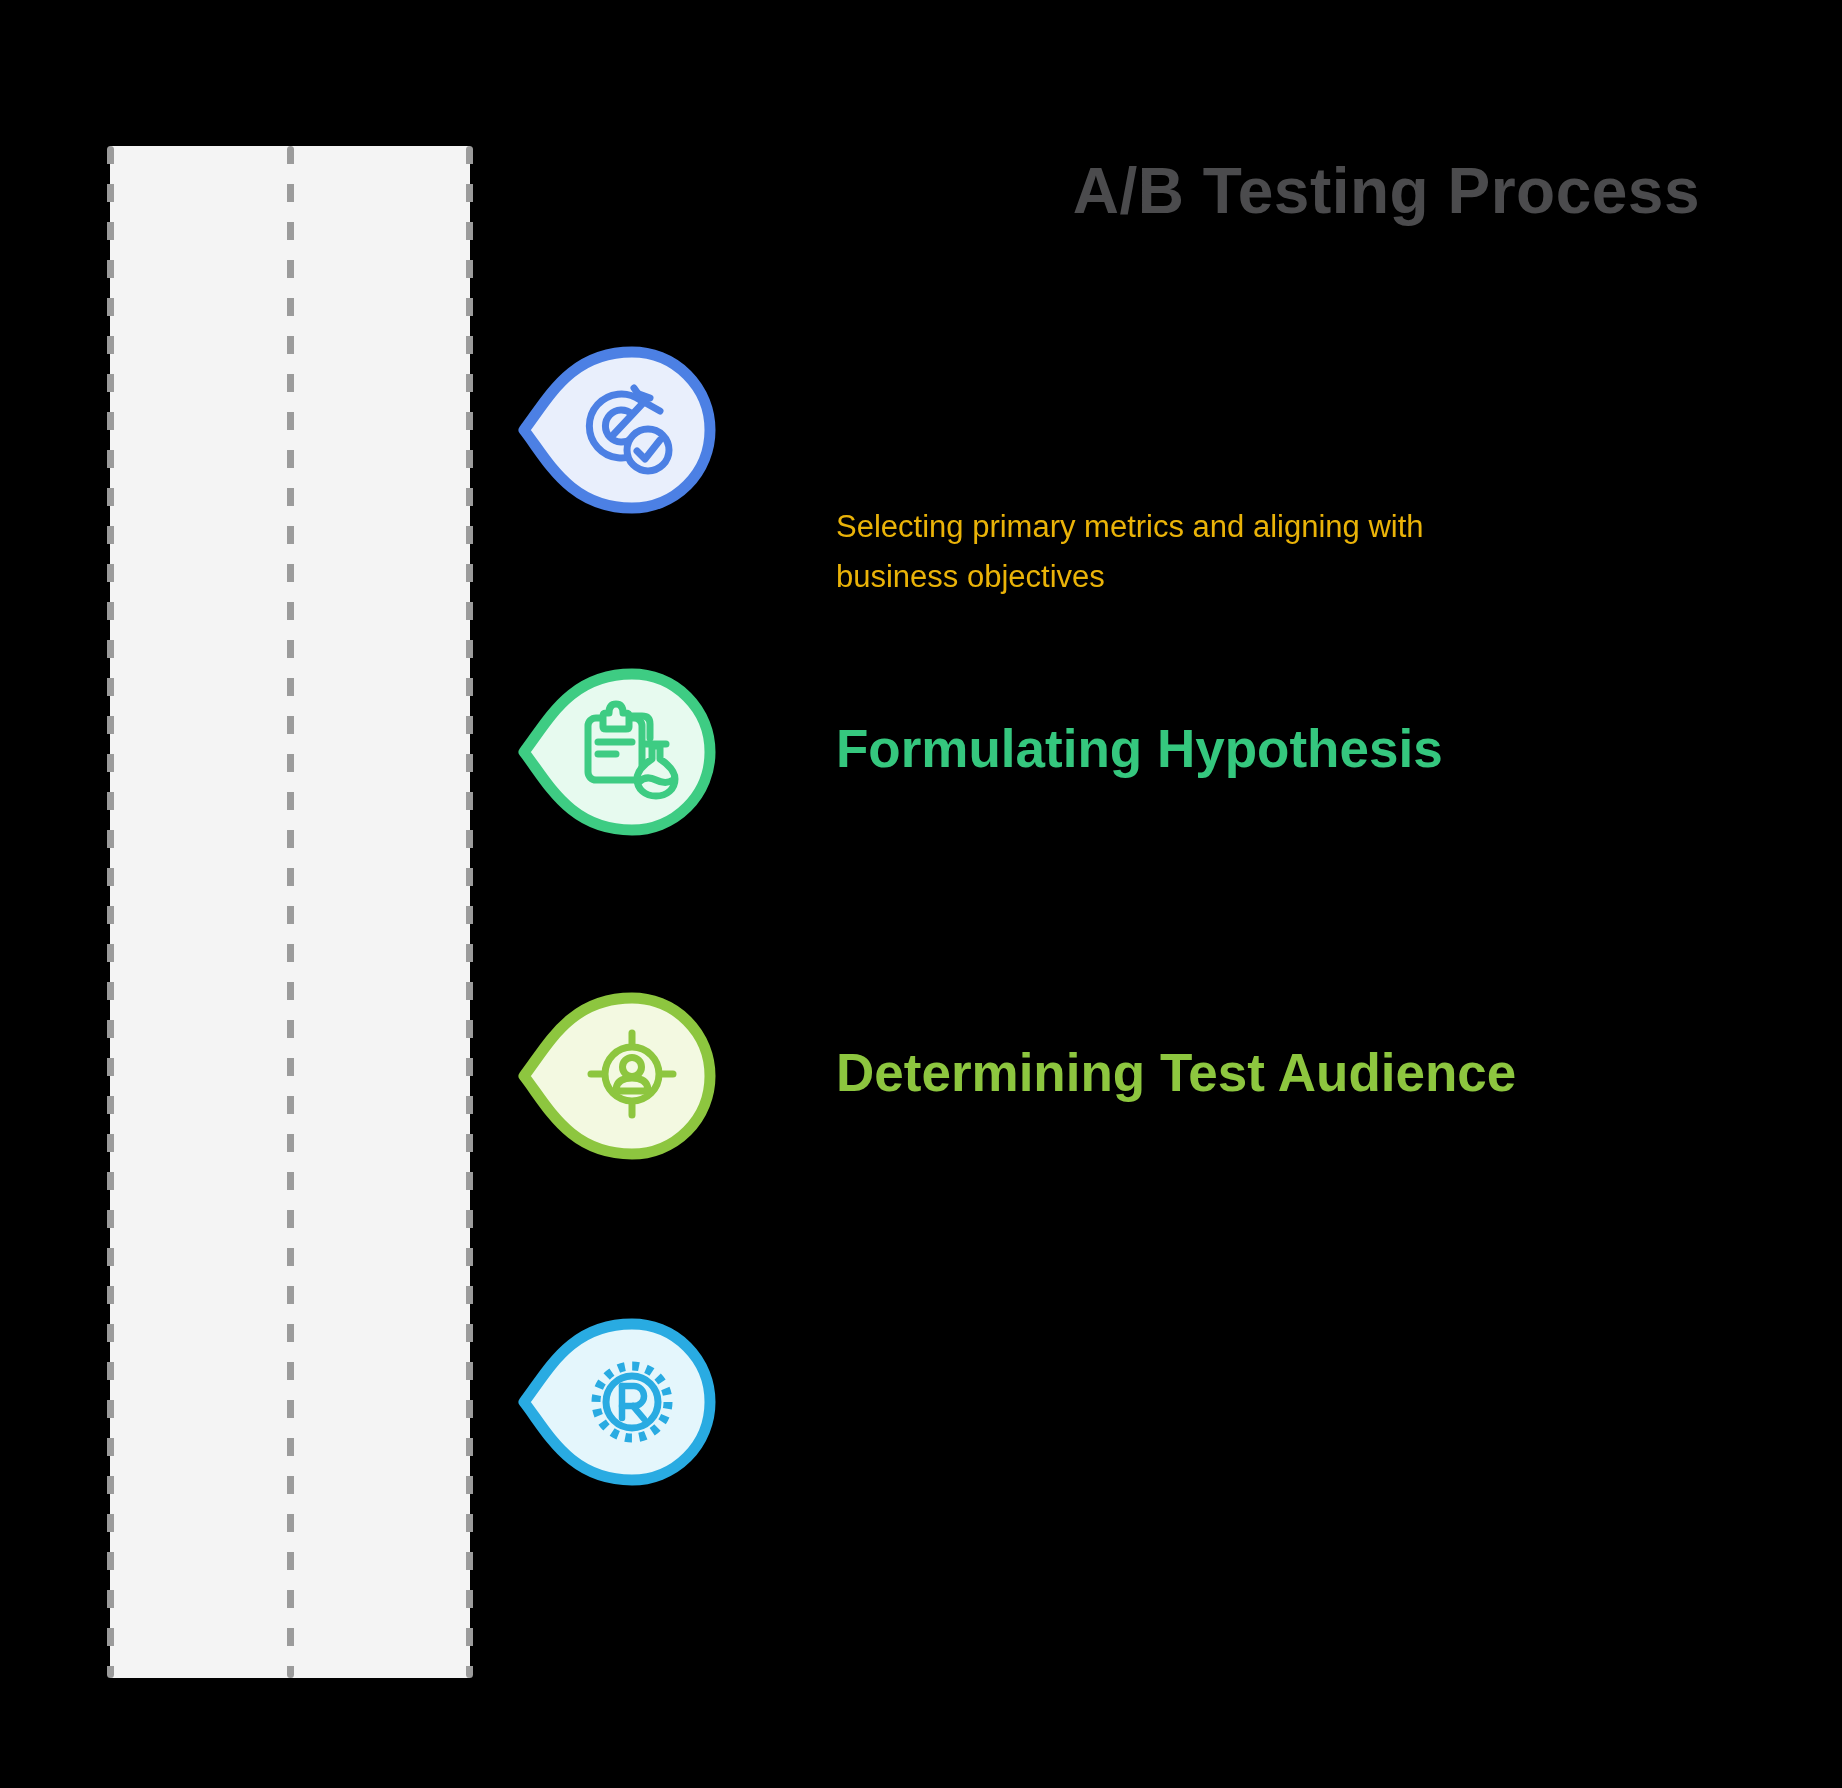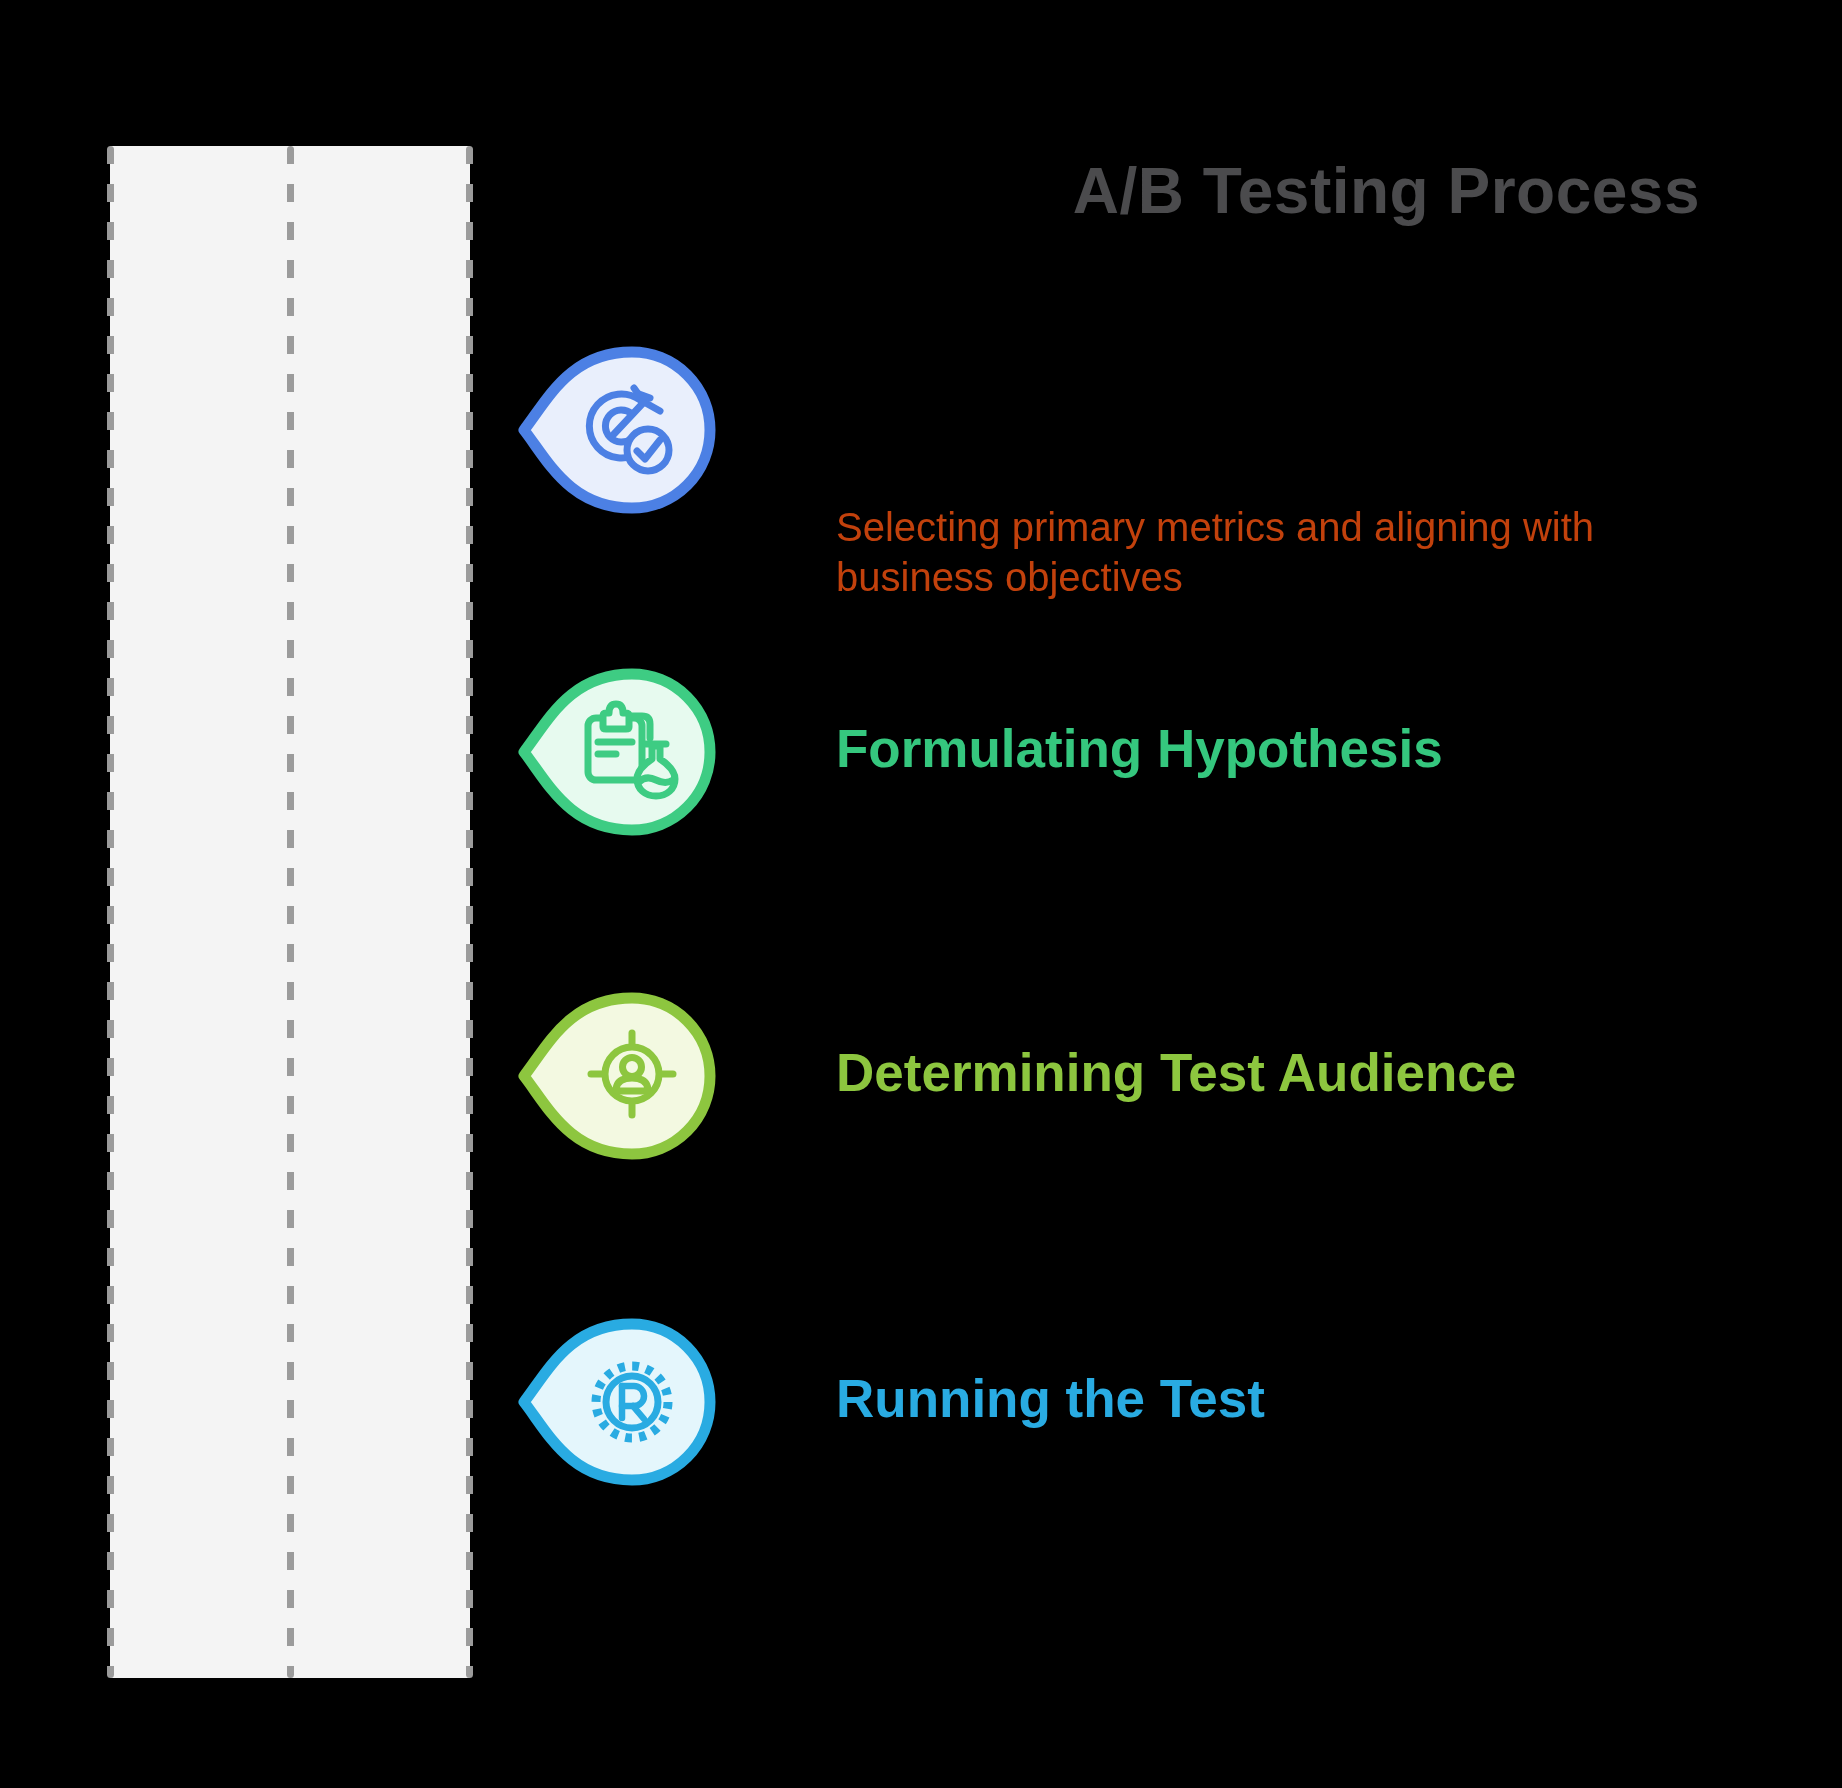--- a/index.html
+++ b/index.html
@@ -54,7 +54,7 @@
 
   .desc{
     position:absolute;left:836px;top:158px;margin:0;
-    width:960px;font-size:40px;line-height:50px;color:#c2410c;
+    width:960px;font-size:31px;line-height:50px;color:#eab308;
     white-space:pre-line;
   }
 </style>

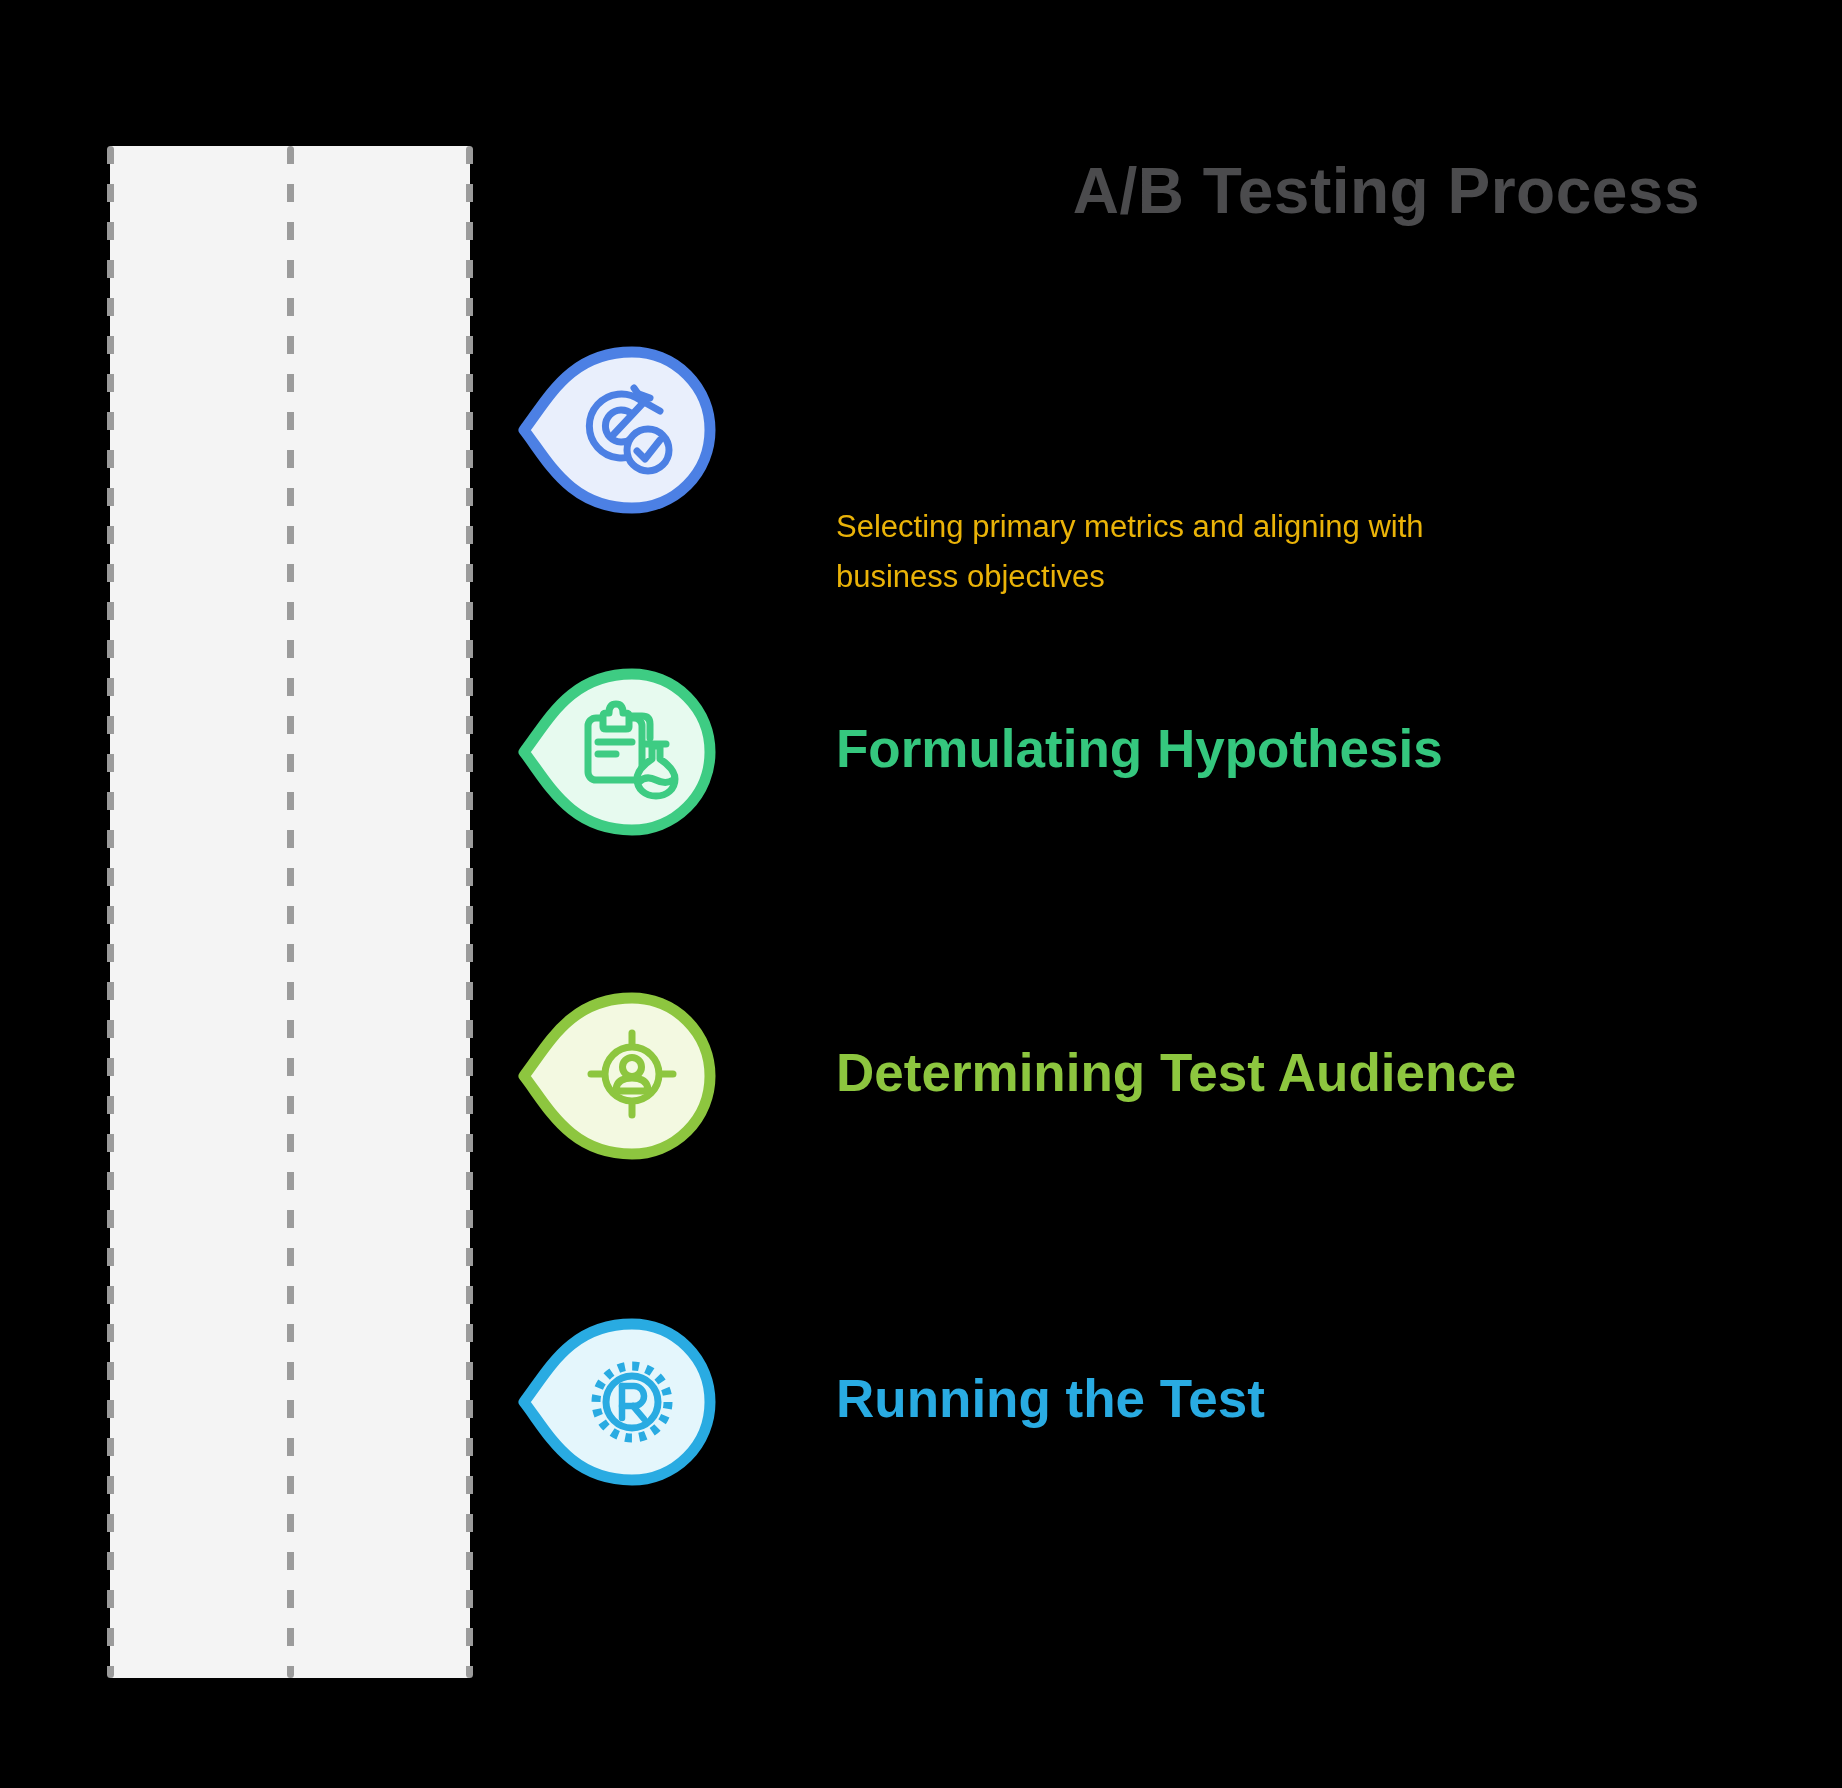--- a/index.html
+++ b/index.html
@@ -140,7 +140,6 @@
       </g>
     </svg>
   </div>
-  <h2>Running the Test</h2>
 </section>
 
 </body></html>

